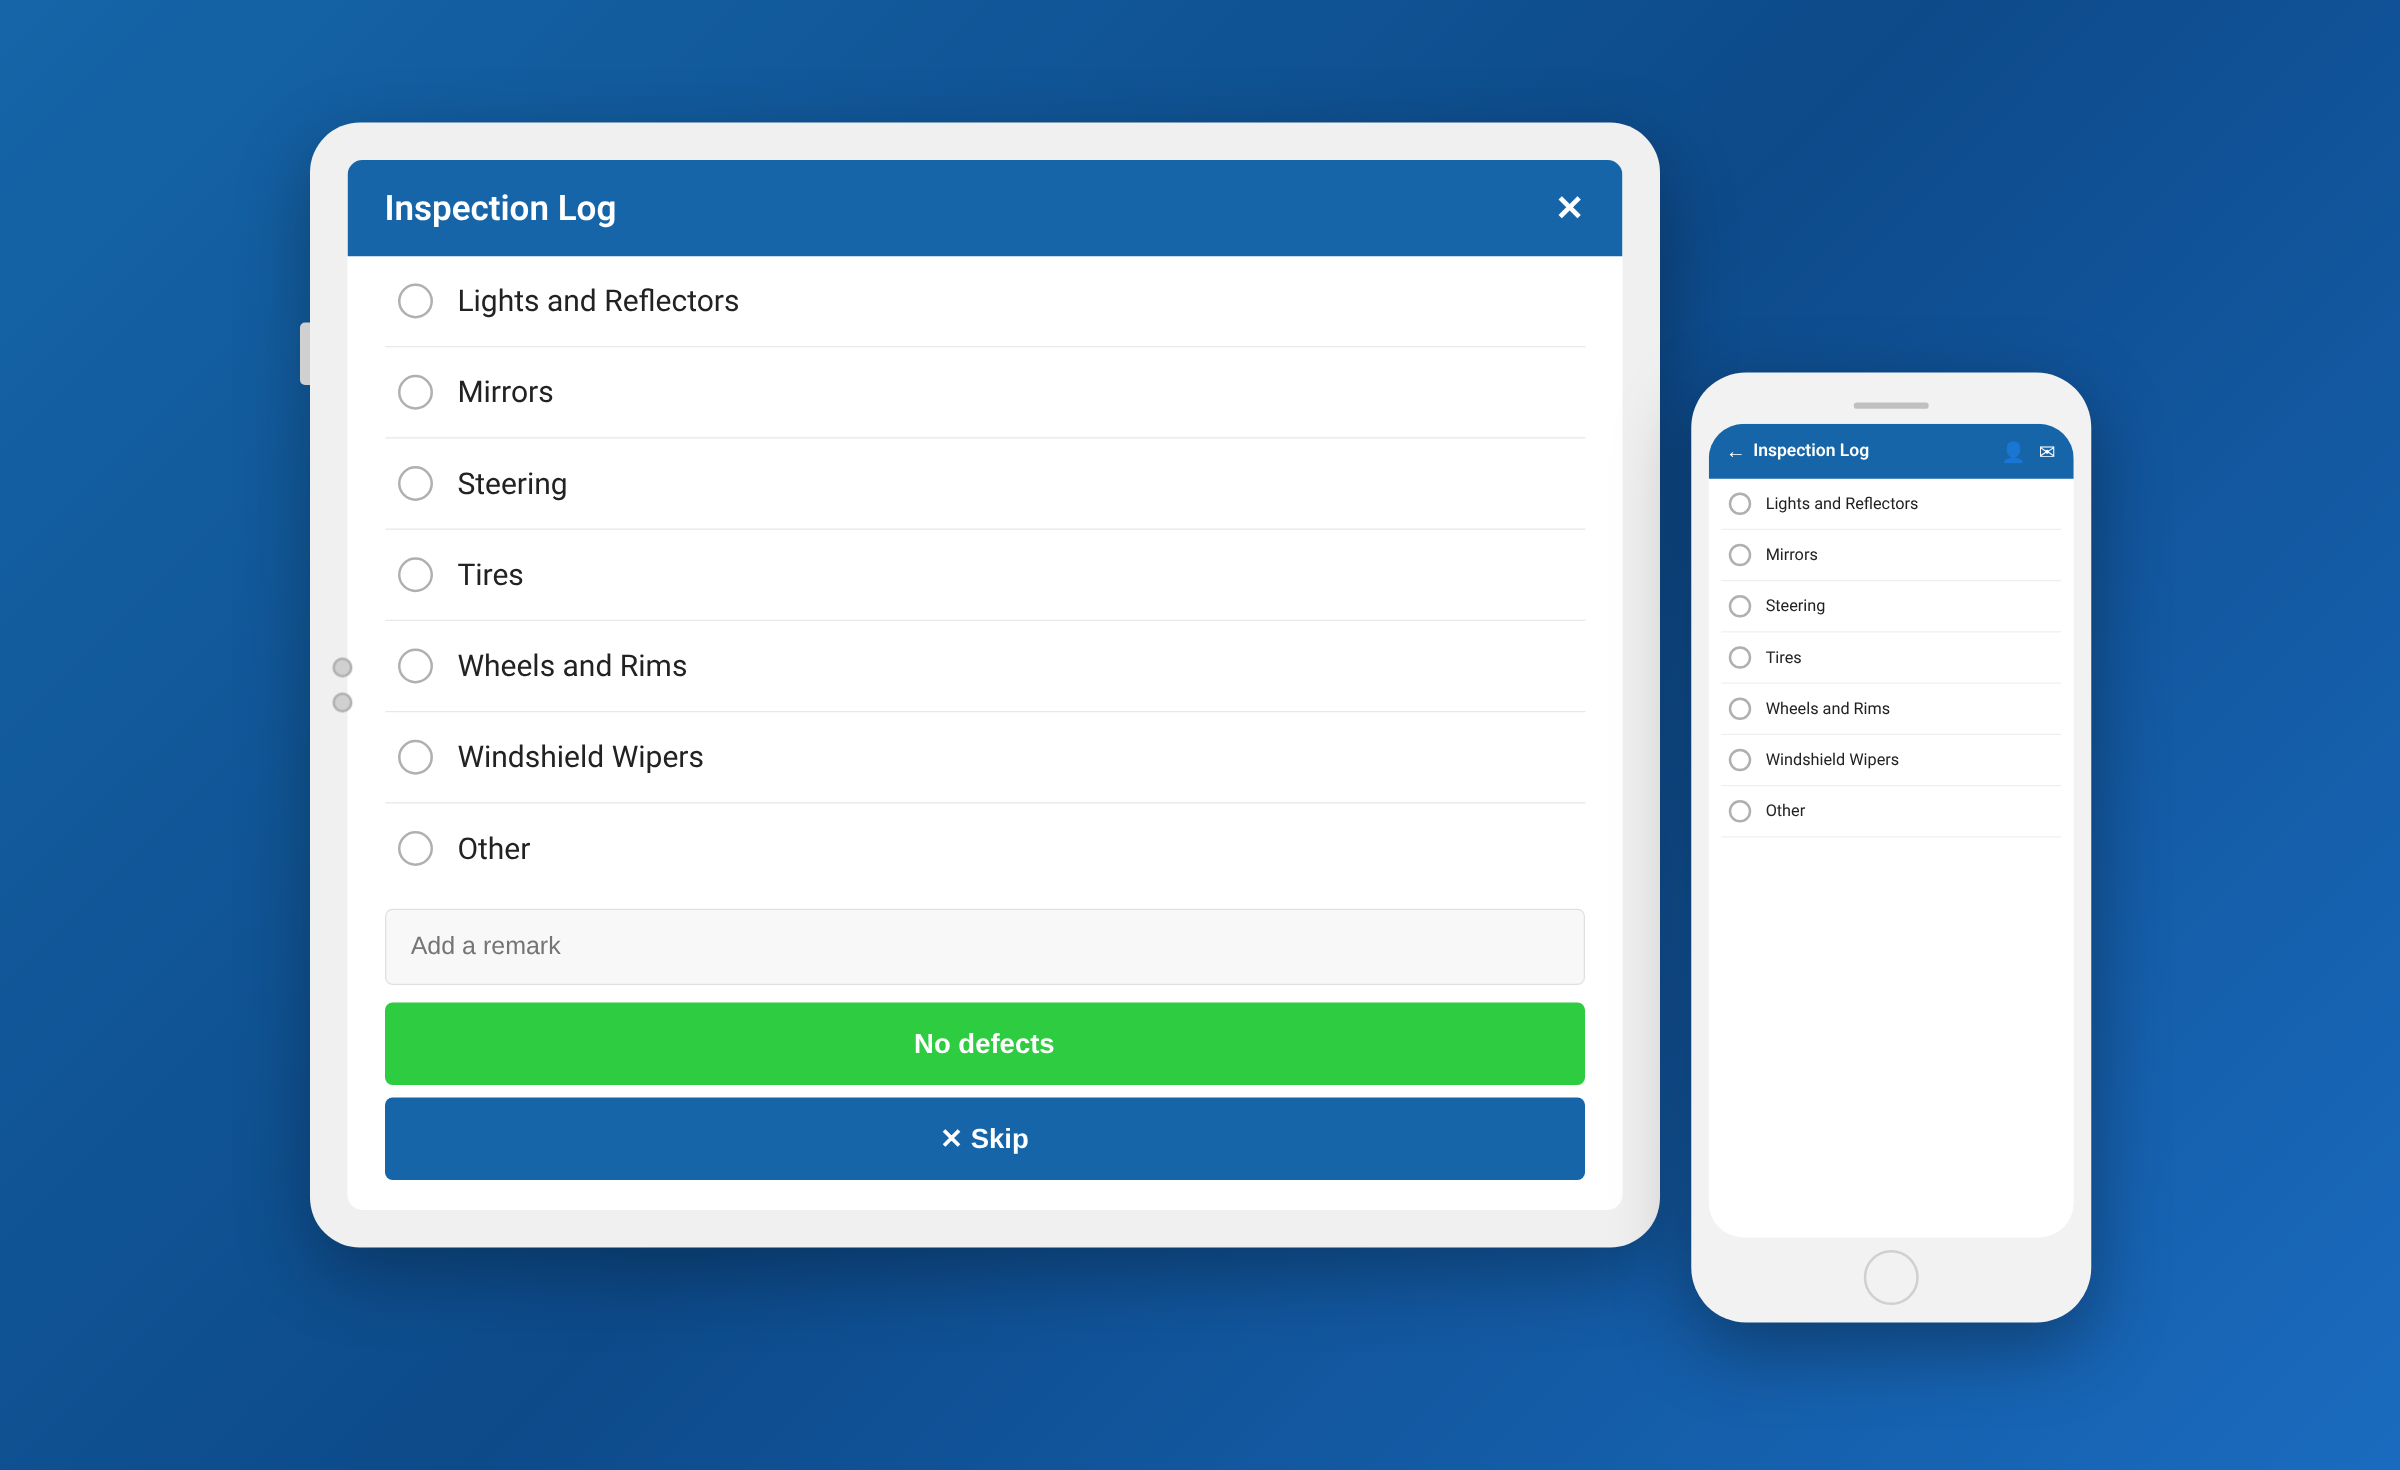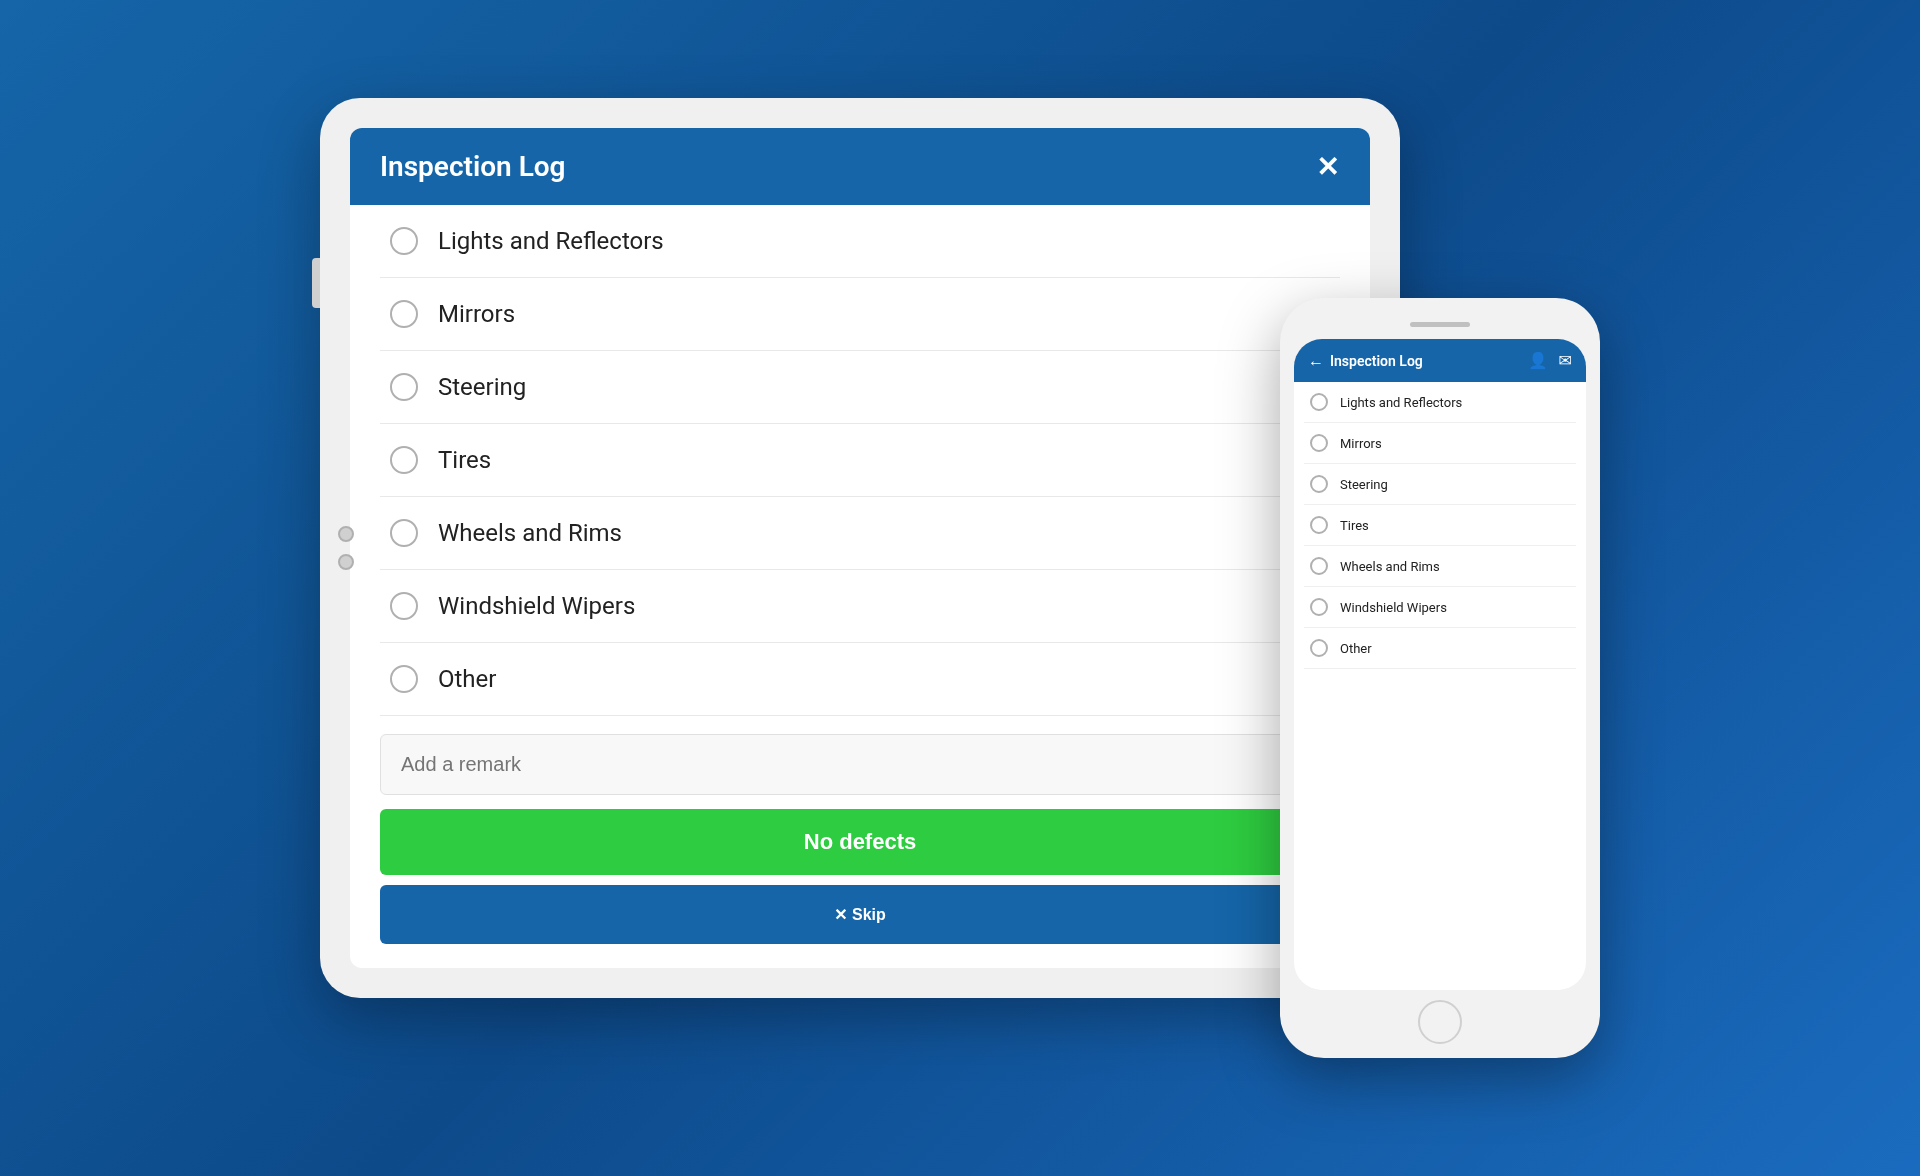--- a/index.html
+++ b/index.html
@@ -17,7 +17,7 @@
 
     .scene {
       position: relative;
-      width: 1280px;
+      width: 1425px;
       height: 980px;
     }
 

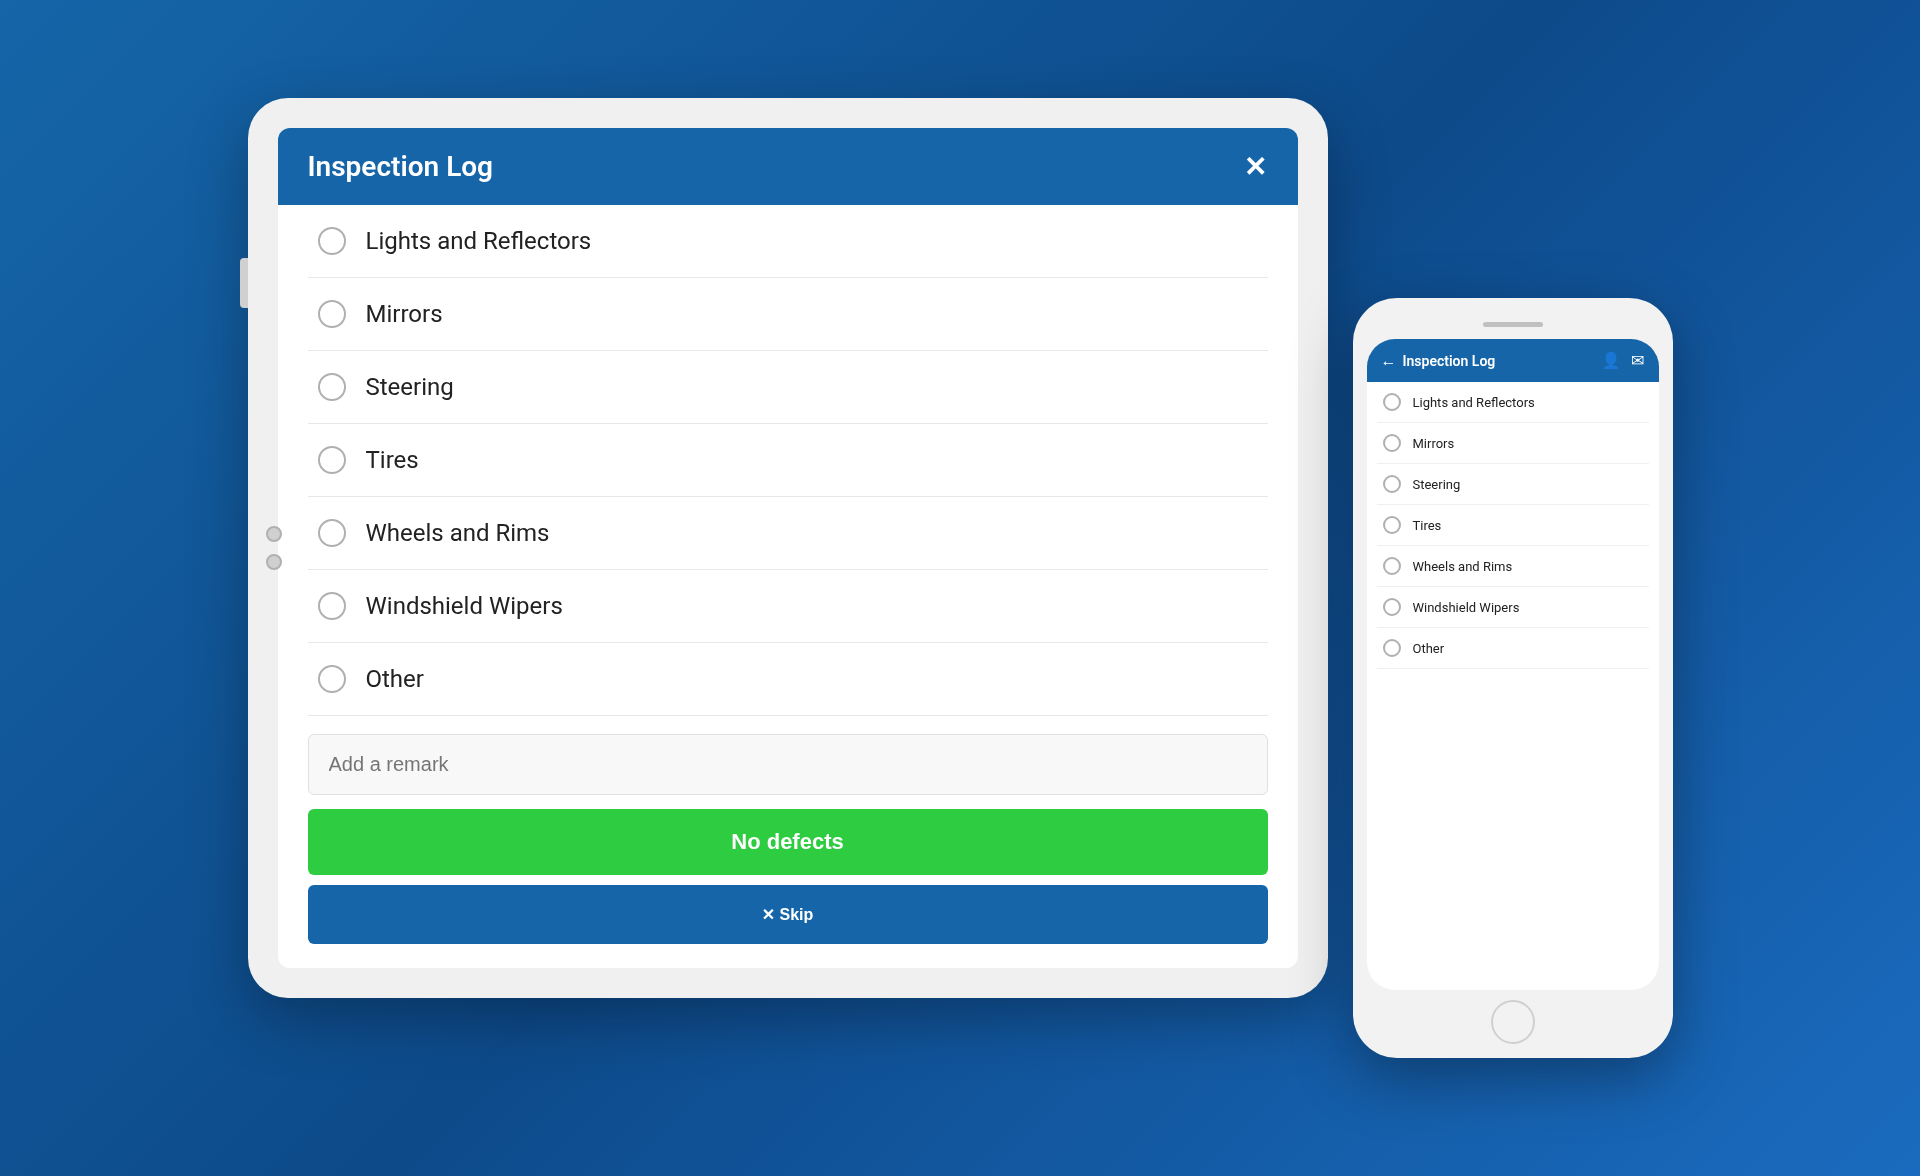--- a/index.html
+++ b/index.html
@@ -169,7 +169,7 @@
       border: none;
       border-radius: 6px;
       padding: 20px;
-      font-size: 16px;
+      font-size: 22px;
       font-weight: 600;
       cursor: pointer;
     }

